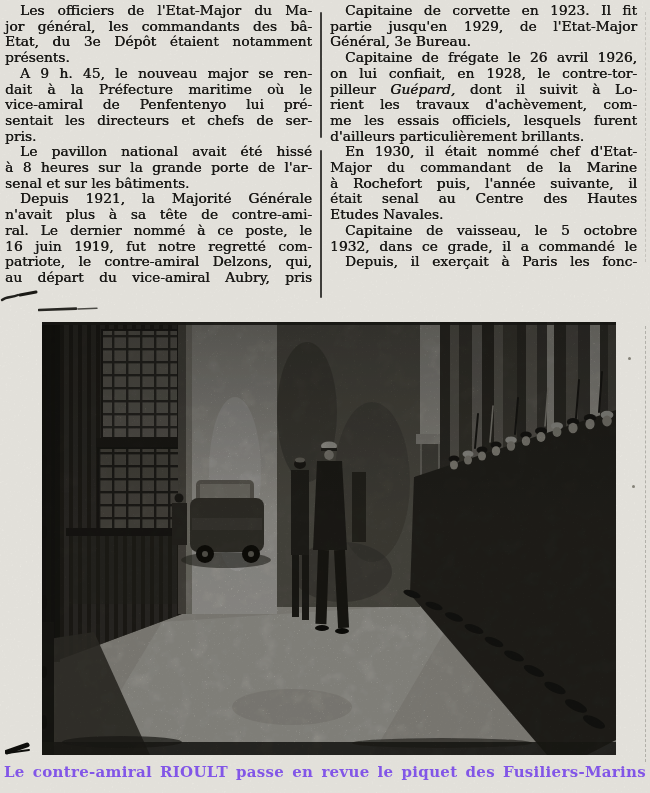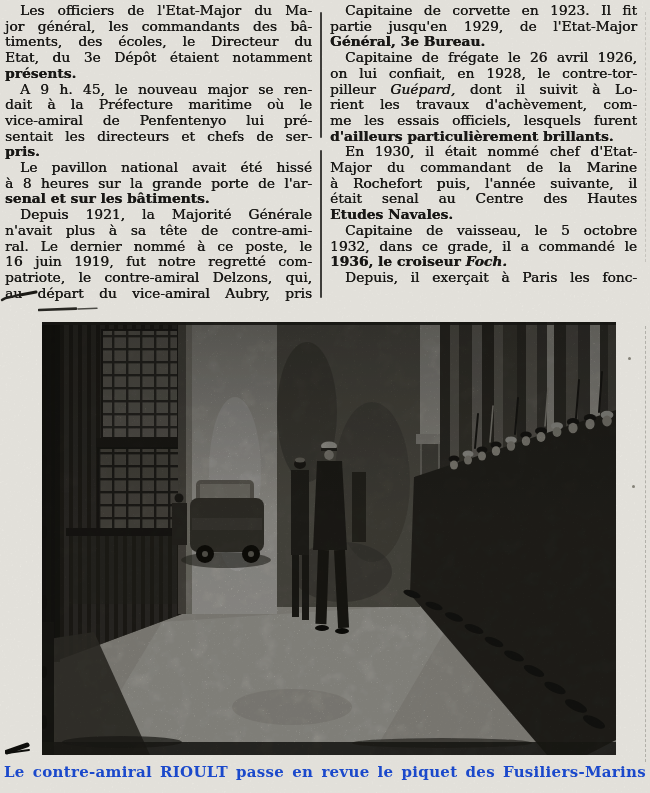--- a/index.html
+++ b/index.html
@@ -72,7 +72,6 @@
   <div class="col col-left" id="col0">
       <div class="line indent"><span>Les officiers de l'Etat-Major du Ma-</span></div>
       <div class="line"><span>jor général, les commandants des bâ-</span></div>
-      <div class="line"><span>timents, des écoles, le Directeur du</span></div>
       <div class="line"><span>Etat, du 3e Dépôt étaient notamment</span></div>
       <div class="line end"><span>présents.</span></div>
       <div class="line indent"><span>A 9 h. 45, le nouveau major se ren-</span></div>

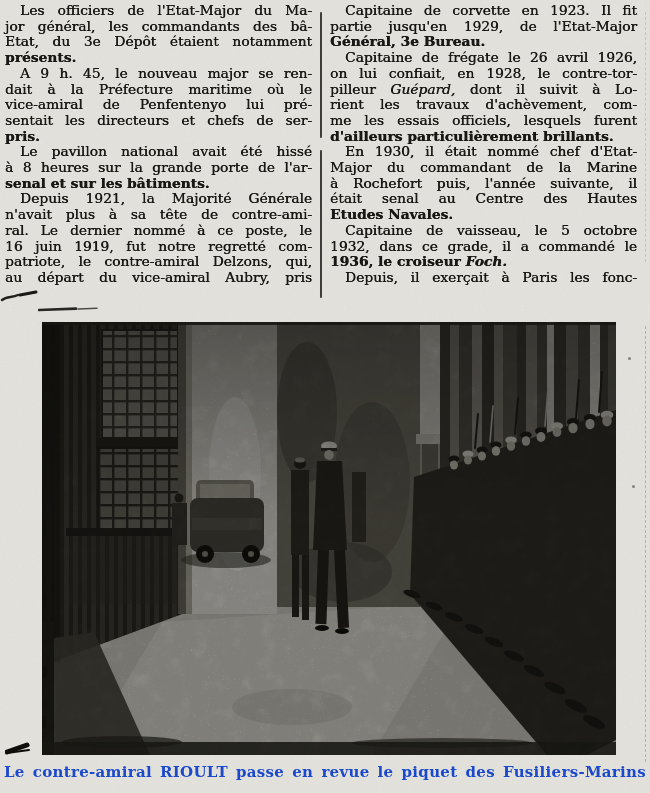--- a/index.html
+++ b/index.html
@@ -27,7 +27,7 @@
   }
   .line i{font-style:italic;}
   .line.indent{text-indent:15px;}
-  .line.end{text-align:center;text-align-last:left;font-weight:bold;}
+  .line.end{text-align:center;text-align-last:left;}
   
   .divider{
     position:absolute;left:320px;width:2px;

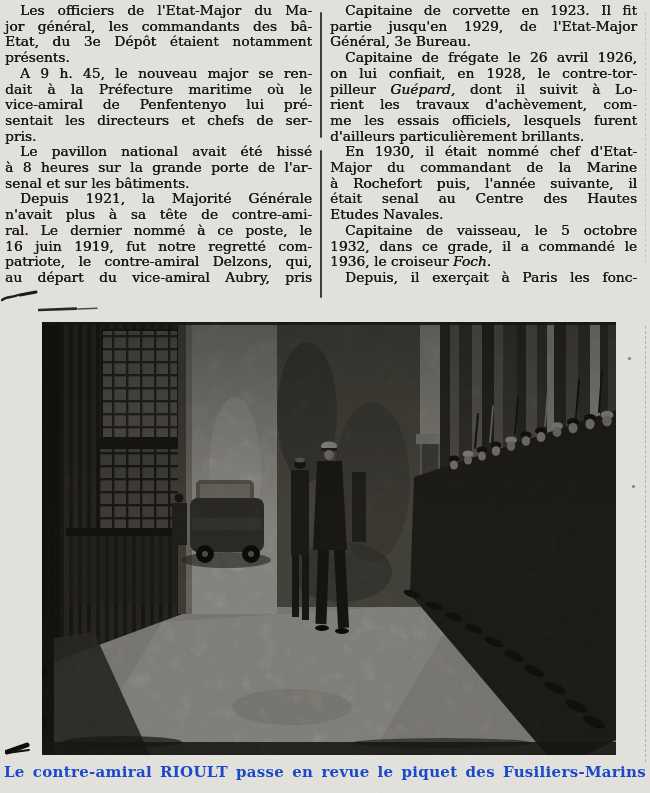--- a/index.html
+++ b/index.html
@@ -106,7 +106,6 @@
       <div class="line end"><span>Etudes Navales.</span></div>
       <div class="line indent"><span>Capitaine de vaisseau, le 5 octobre</span></div>
       <div class="line"><span>1932, dans ce grade, il a commandé le</span></div>
-      <div class="line end"><span>1936, le croiseur </span><i>Foch.</i><span></span></div>
       <div class="line indent"><span>Depuis, il exerçait à Paris les fonc-</span></div>
     </div>
 

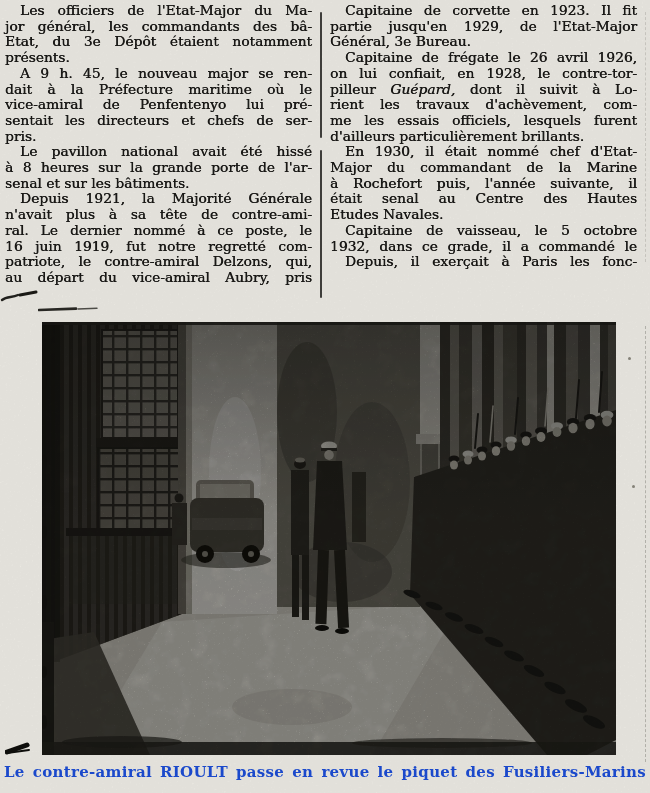--- a/index.html
+++ b/index.html
@@ -57,7 +57,7 @@
   
   .caption{
     position:absolute;left:4px;top:763px;width:642px;
-    font-size:15px;font-weight:bold;color:#1d4ed8;
+    font-size:15px;font-weight:bold;color:#8b5cf6;
     letter-spacing:.3px;
     text-align:justify;text-align-last:justify;
     white-space:nowrap;

